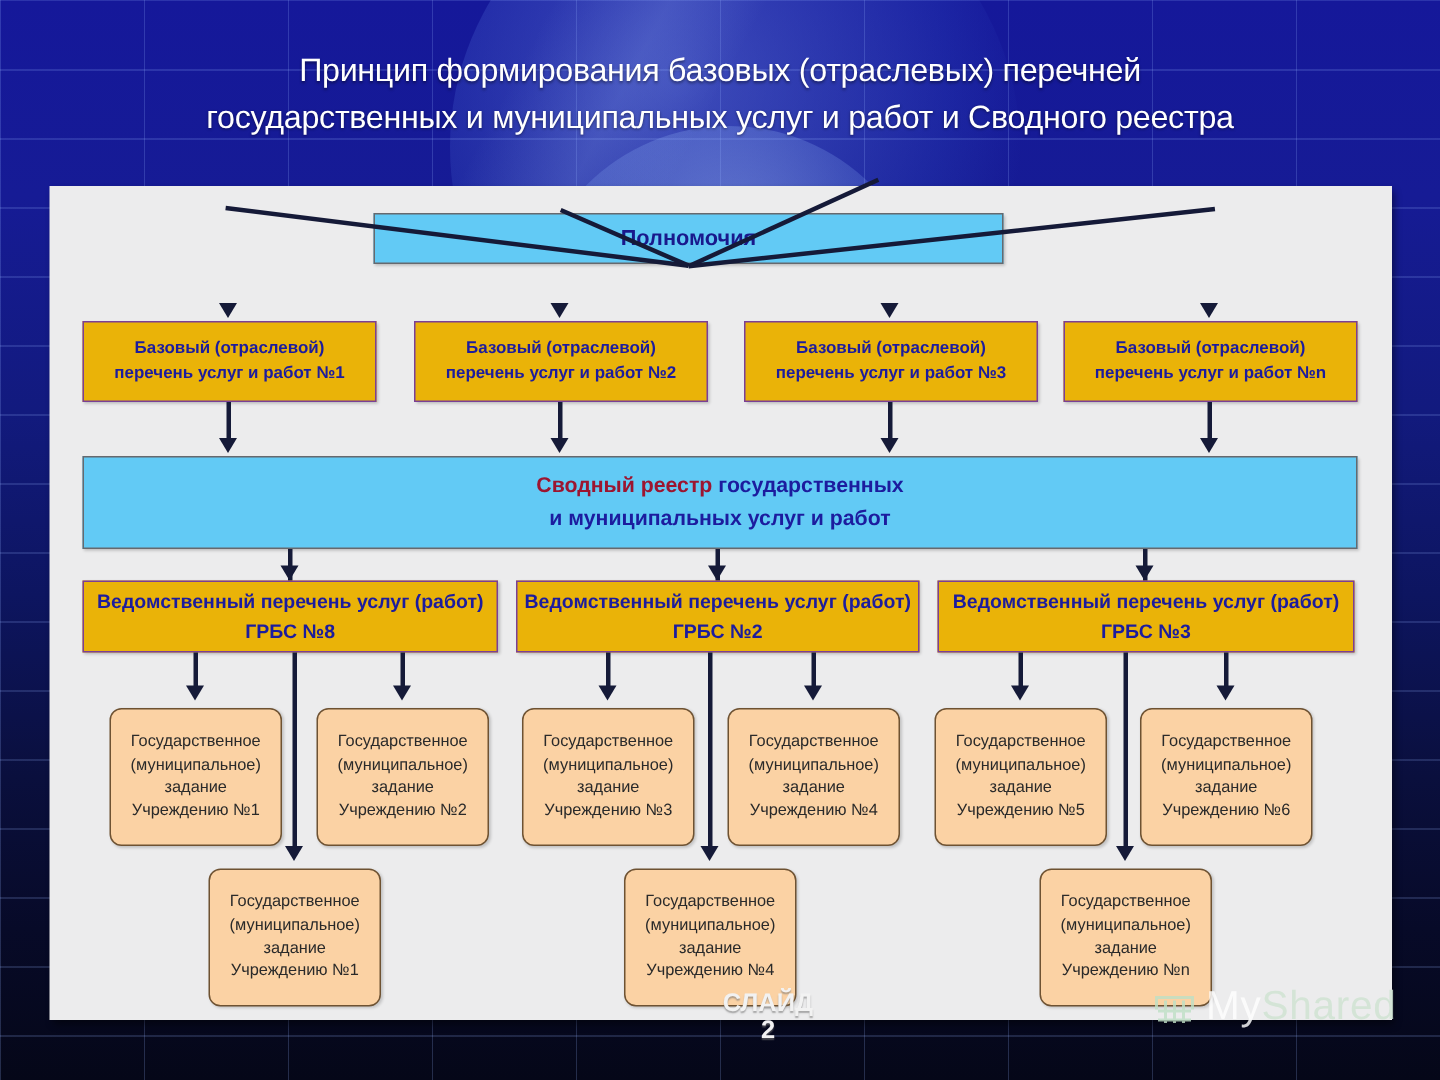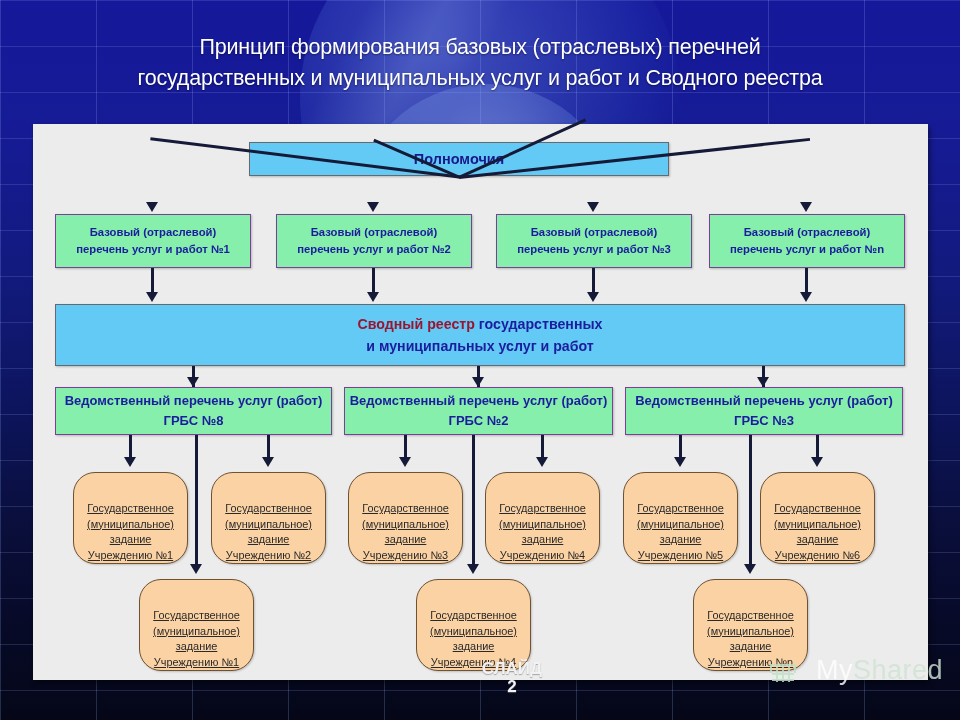--- a/index.html
+++ b/index.html
@@ -71,7 +71,7 @@
   }
   
   .purple{
-    background:#86efac;border:1.6px solid #7a3f96;
+    background:#eab308;border:1.6px solid #7a3f96;
     color:#1c1c9e;font-weight:bold;
     display:flex;align-items:center;justify-content:center;
     box-shadow:1px 1px 2px rgba(0,0,0,.22);

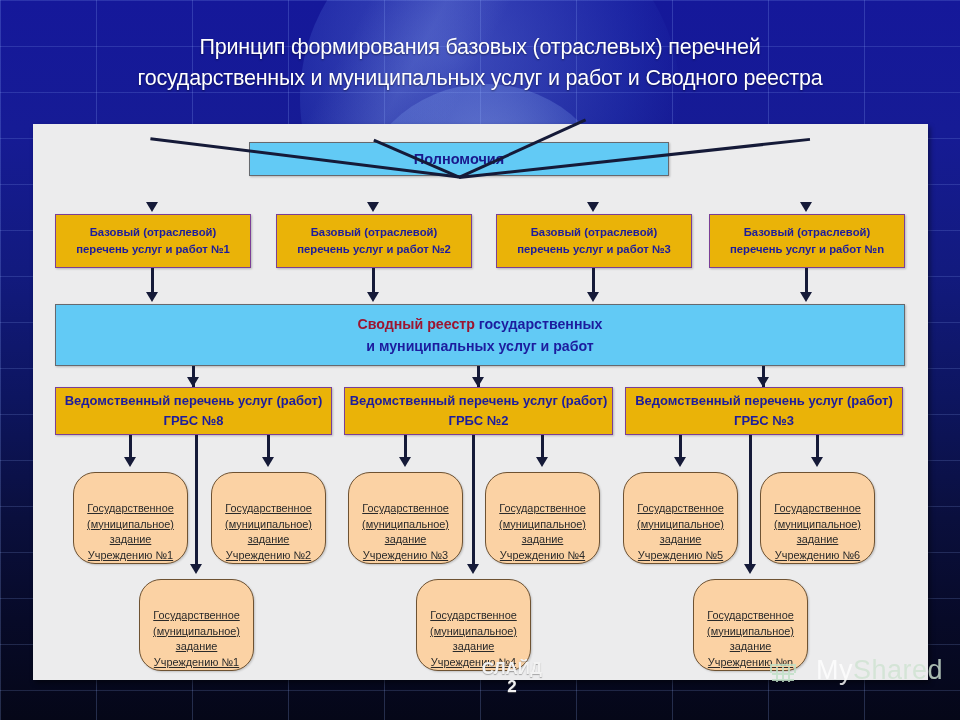--- a/index.html
+++ b/index.html
@@ -78,11 +78,10 @@
   }
   
   .orange{
-    background:#fbd2a4;border:1.3px solid #6e5232;border-radius:22px;
+    background:#fbd2a4;border:1.3px solid #6e5232;border-radius:8px;
     color:#2a2a2a;font-weight:400;
-    display:flex;align-items:flex-end;justify-content:center;
+    display:flex;align-items:center;justify-content:center;
     box-shadow:1px 1px 2px rgba(0,0,0,.18);
-    text-decoration:underline;
   }
 
   #polnomochiya{left:216px;top:18px;width:420px;height:34px;font-size:14.5px;}

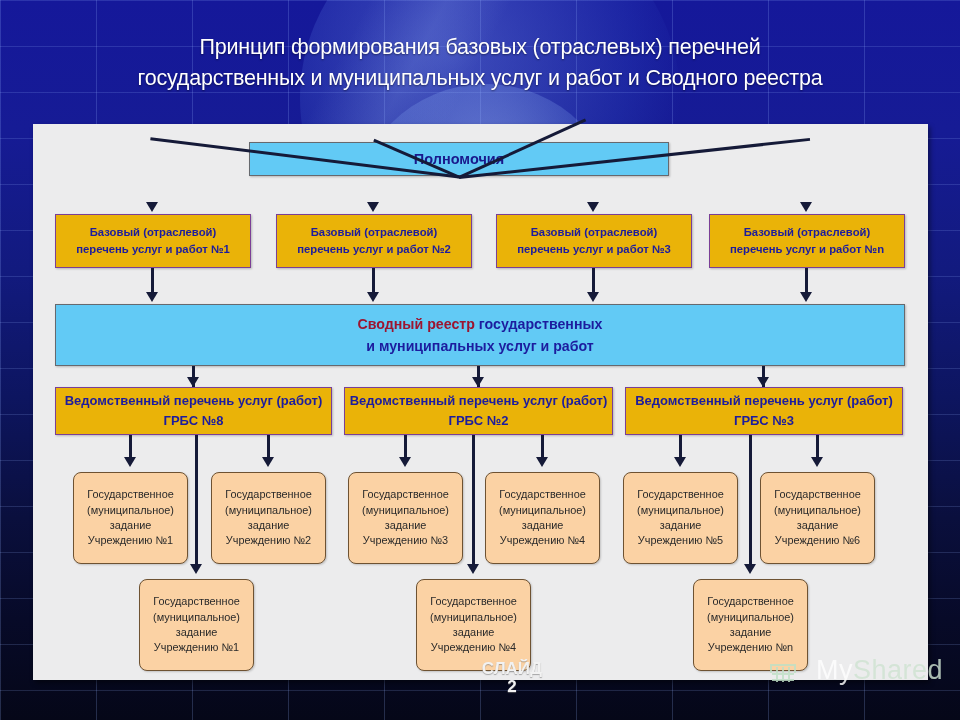--- a/index.html
+++ b/index.html
@@ -124,7 +124,7 @@
     opacity:.82;
   }
   #myshared .ms-text{font-size:27px;letter-spacing:.5px;}
-  #myshared .ms-my{color:#ffffff;margin-left:12px;}
+  #myshared .ms-my{color:#ffffff;}
   #myshared .ms-shared{color:#cfe3d2;}
   #ms-glyph{width:26px;height:22px;position:relative;}
   #ms-glyph i{position:absolute;background:#bfe0c6;display:block;}

